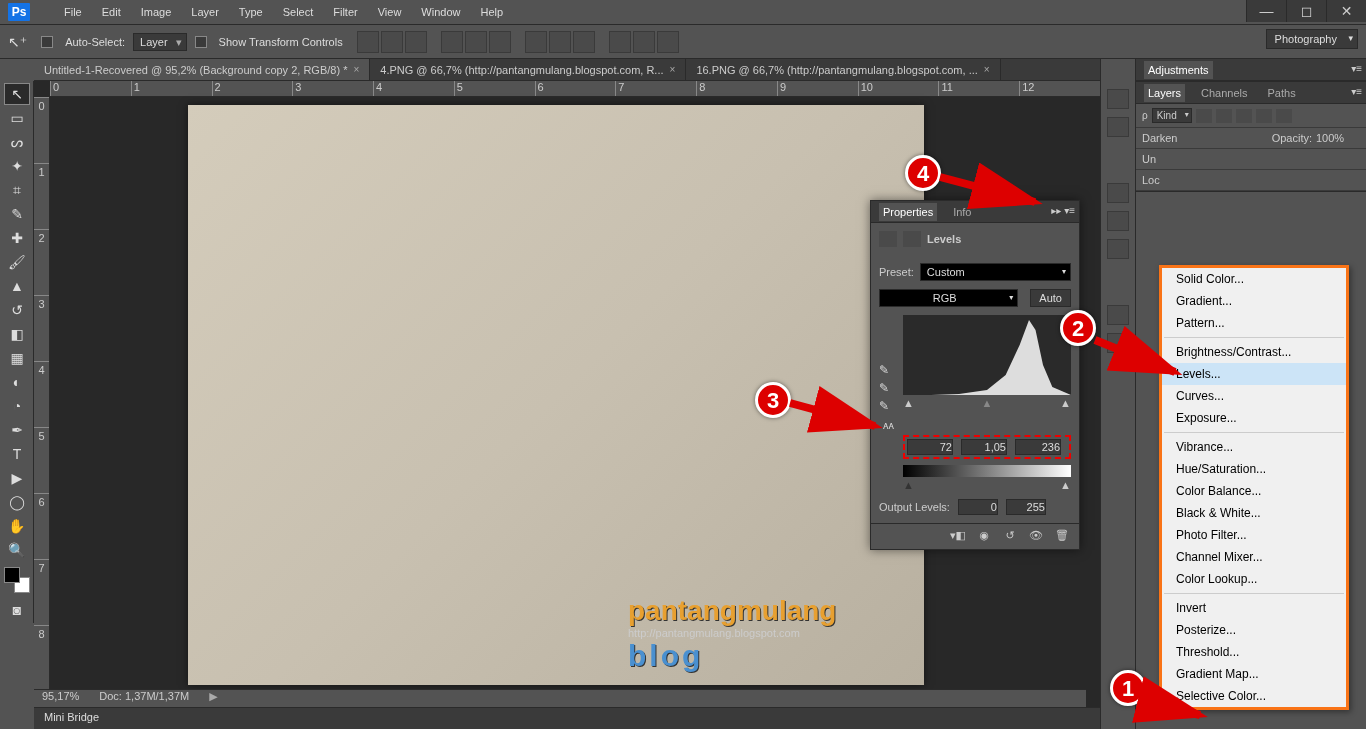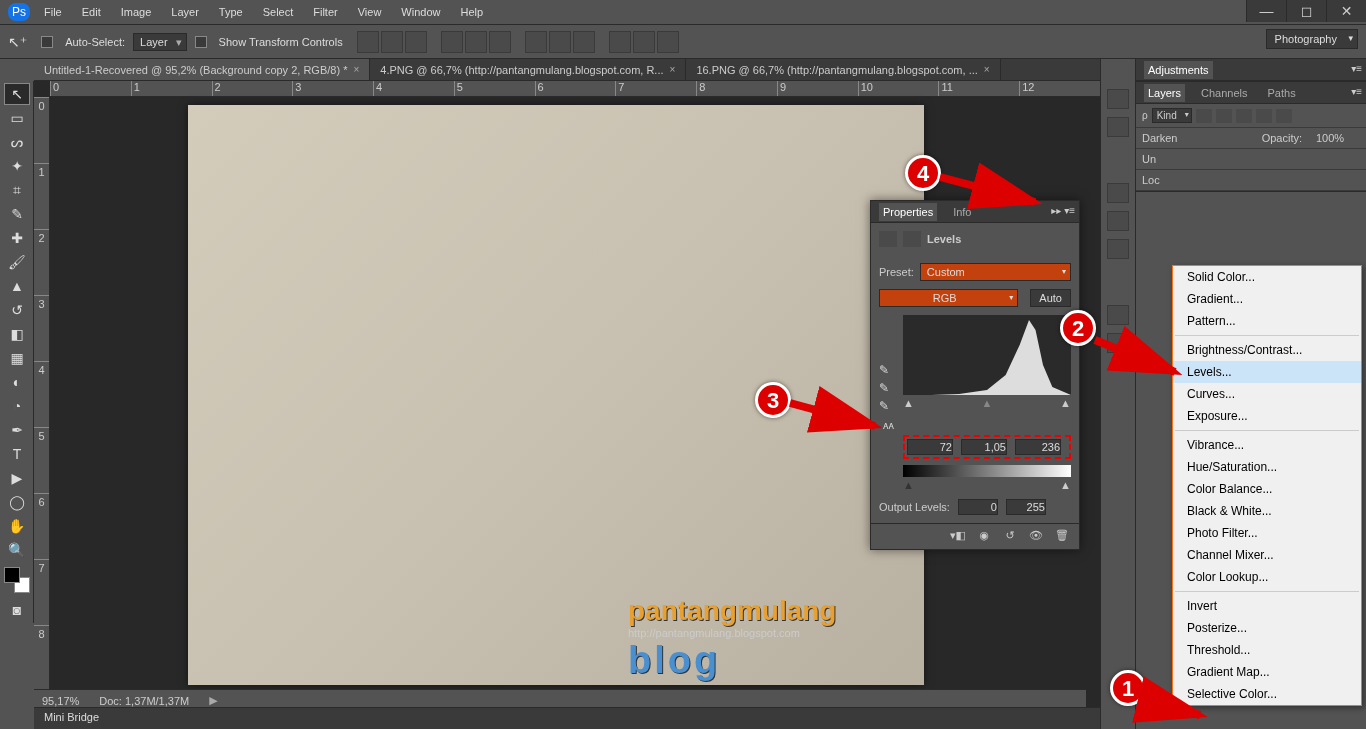--- a/index.html
+++ b/index.html
@@ -5,7 +5,7 @@
 *{margin:0;padding:0;box-sizing:border-box;font-family:Tahoma,Arial,sans-serif;font-size:11px;color:#ccc;user-select:none}
 body{background:#535353;width:1366px;height:729px;overflow:hidden;position:relative}
 .menubar{height:25px;background:#535353;display:flex;align-items:center;padding:0 8px;border-bottom:1px solid #2a2a2a}
-.ps-logo{width:22px;height:18px;background:#1473e6;color:#fff;font-weight:normal;text-align:center;line-height:18px;font-size:12px;border-radius:8px;margin-right:4px}
+.ps-logo{width:22px;height:18px;background:#1473e6;color:#fff;font-weight:bold;text-align:center;line-height:18px;font-size:12px;border-radius:1px;margin-right:24px}
 .menu-item{padding:0 10px;cursor:pointer;color:#ddd}
 .win-controls{position:absolute;right:0;top:0;display:flex}
 .win-btn{width:40px;height:22px;background:#3a3a3a;text-align:center;line-height:22px;color:#ccc;border-left:1px solid #2a2a2a;font-size:14px}

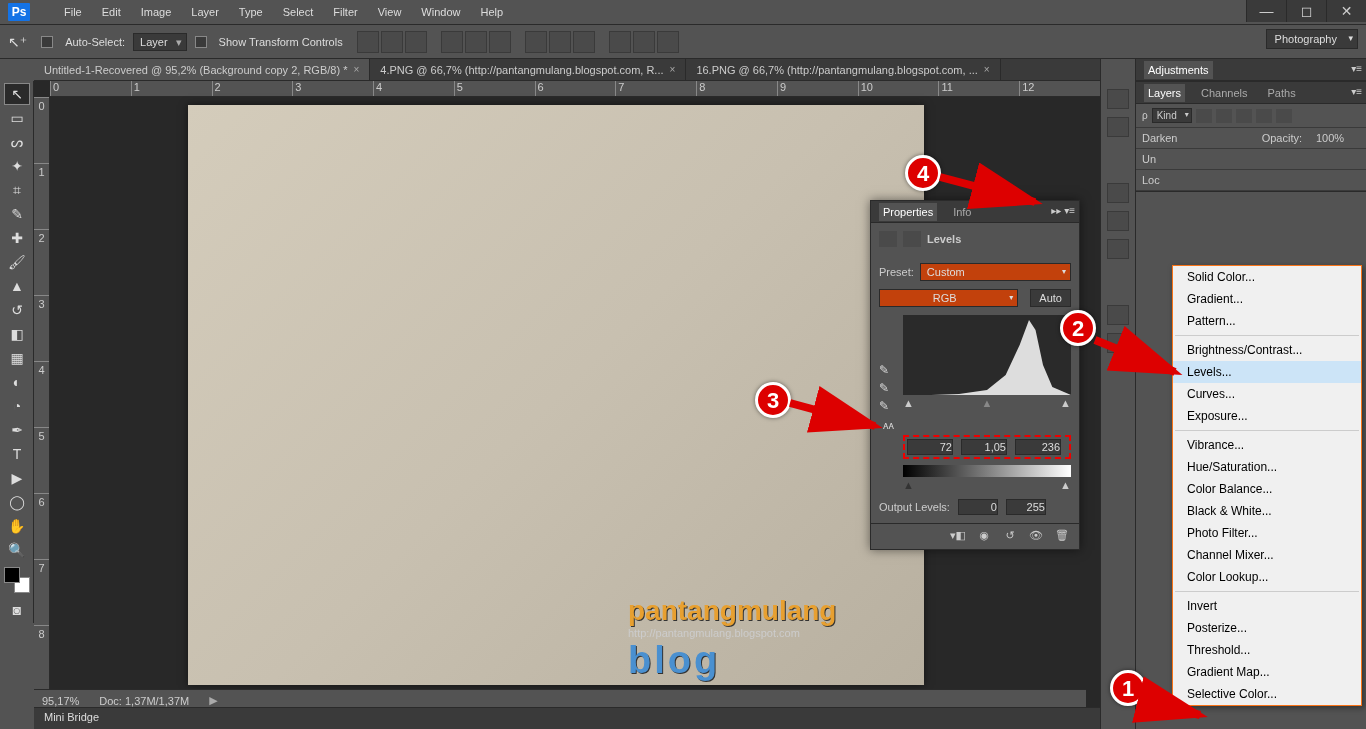--- a/index.html
+++ b/index.html
@@ -58,7 +58,7 @@
 .lay-top .dd{background:#3a3a3a;border:1px solid #2a2a2a;padding:1px 14px 1px 4px;position:relative;font-size:10px}
 .lay-top .dd:after{content:"▾";position:absolute;right:2px;top:1px;font-size:8px}
 .lay-top .ico{width:16px;height:14px;background:#4a4a4a}
-.lay-row2{display:flex;align-items:center;gap:14px;padding:4px 6px;border-bottom:1px solid #3a3a3a}
+.lay-row2{display:flex;align-items:center;gap:4px;padding:4px 6px;border-bottom:1px solid #3a3a3a}
 .prop-panel{position:absolute;left:870px;top:200px;width:210px;background:#535353;border:1px solid #2a2a2a;box-shadow:0 0 10px rgba(0,0,0,.5)}
 .prop-tabs{height:22px;background:#3a3a3a;display:flex;align-items:center;padding:0 8px;gap:12px;border-bottom:1px solid #2a2a2a;position:relative}
 .prop-body{padding:8px}

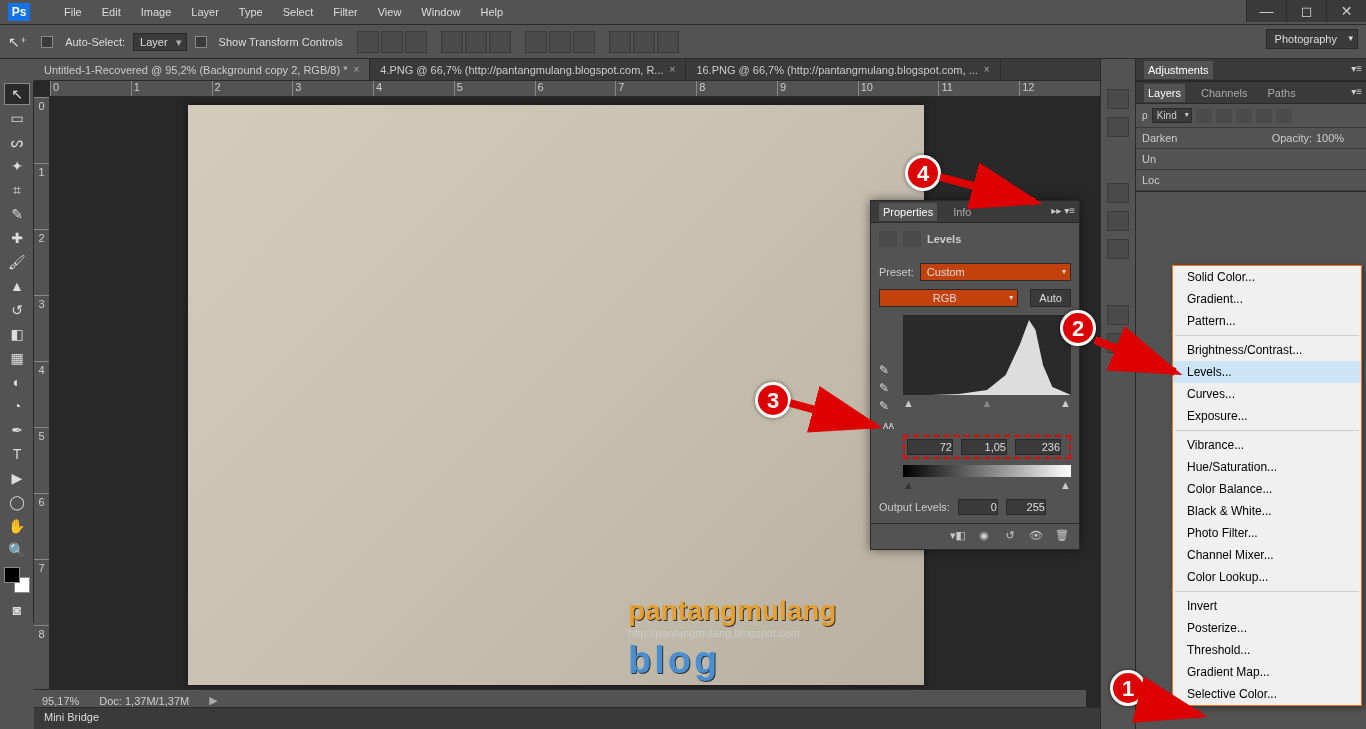--- a/index.html
+++ b/index.html
@@ -65,7 +65,7 @@
 .prop-hdr{display:flex;align-items:center;gap:6px;margin-bottom:16px}
 .prop-hdr .ico{width:18px;height:16px;background:#4a4a4a}
 .prop-row{display:flex;align-items:center;gap:6px;margin-bottom:8px}
-.prop-row .dd{flex:1;background:#c2410c;border:1px solid #2a2a2a;padding:2px 14px 2px 6px;position:relative;color:#ddd}
+.prop-row .dd{flex:1;background:#000000;border:1px solid #2a2a2a;padding:2px 14px 2px 6px;position:relative;color:#ddd}
 .prop-row .dd:after{content:"▾";position:absolute;right:4px;top:3px;font-size:8px}
 .btn{background:#3a3a3a;border:1px solid #2a2a2a;padding:2px 8px;color:#ddd}
 .histogram{position:relative;height:80px;background:#2a2a2a;margin:4px 0 2px 24px}

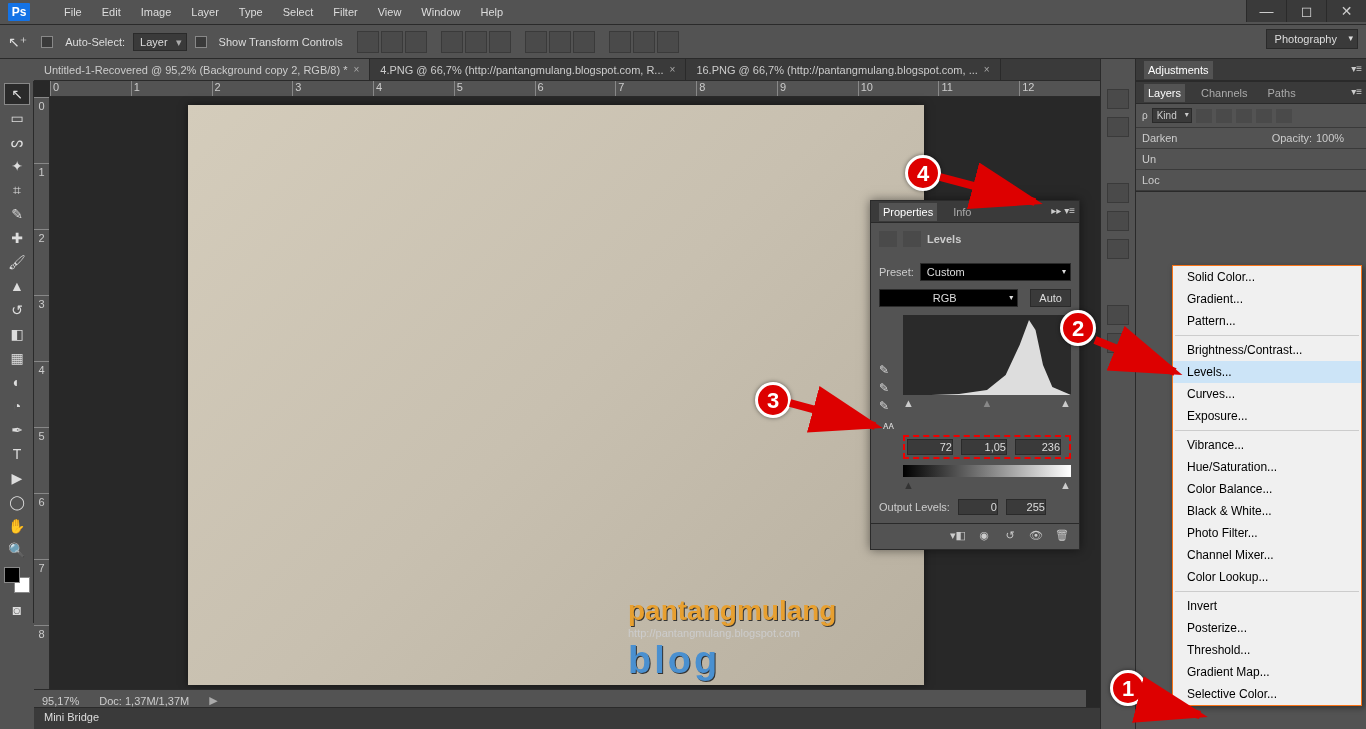--- a/index.html
+++ b/index.html
@@ -78,7 +78,7 @@
 .out-row{display:flex;align-items:center;gap:8px;margin-top:8px}
 .prop-foot{height:26px;border-top:1px solid #2a2a2a;display:flex;align-items:center;justify-content:flex-end;gap:8px;padding:0 8px}
 .foot-ico{width:18px;height:16px;color:#ccc;text-align:center}
-.ctx-menu{position:absolute;right:4px;top:265px;width:190px;background:#f0f0f0;border:1px solid #f97316;box-shadow:2px 2px 6px rgba(0,0,0,.4)}
+.ctx-menu{position:absolute;right:17px;top:265px;width:190px;background:#f0f0f0;border:3px solid #f97316;box-shadow:2px 2px 6px rgba(0,0,0,.4)}
 .ctx-item{padding:4px 14px;color:#000;font-size:12px}
 .ctx-item.hl{background:#cce4f7}
 .ctx-sep{height:1px;background:#ccc;margin:3px 2px}

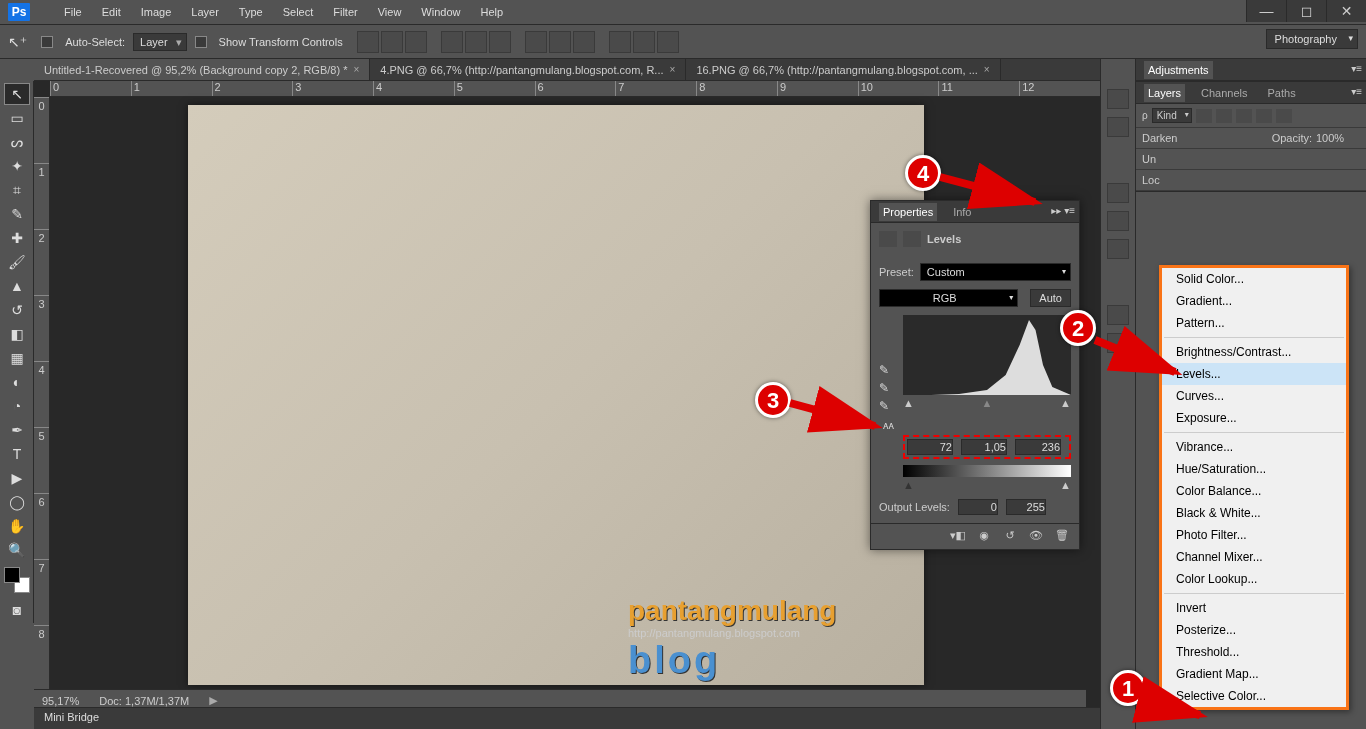--- a/index.html
+++ b/index.html
@@ -37,7 +37,7 @@
 .canvas{position:absolute;left:154px;top:24px;width:736px;height:580px;background:linear-gradient(135deg,#d4ccbb 0%,#c8c0b0 50%,#b8b0a0 100%);box-shadow:0 0 8px rgba(0,0,0,.5)}
 .wm{position:absolute;left:440px;top:490px;font-size:18px;color:#888}
 .wm .brand{font-size:28px;font-weight:bold;color:#e8a030;text-shadow:1px 1px 0 #333}
-.wm .blog{font-size:38px;font-weight:bold;color:#4a90d0;text-shadow:1px 1px 0 #333;letter-spacing:3px}
+.wm .blog{font-size:30px;font-weight:bold;color:#4a90d0;text-shadow:1px 1px 0 #333;letter-spacing:3px}
 .status{position:absolute;left:34px;right:280px;bottom:22px;height:18px;background:#535353;display:flex;align-items:flex-end;padding:0 8px;gap:20px;color:#ddd;border-top:1px solid #2a2a2a}
 .mini-bridge{position:absolute;left:34px;right:266px;bottom:0;height:22px;background:#3a3a3a;padding:3px 10px;color:#ddd;border-top:1px solid #2a2a2a}
 .right-col{position:absolute;right:0;top:59px;width:266px;bottom:0;display:flex}

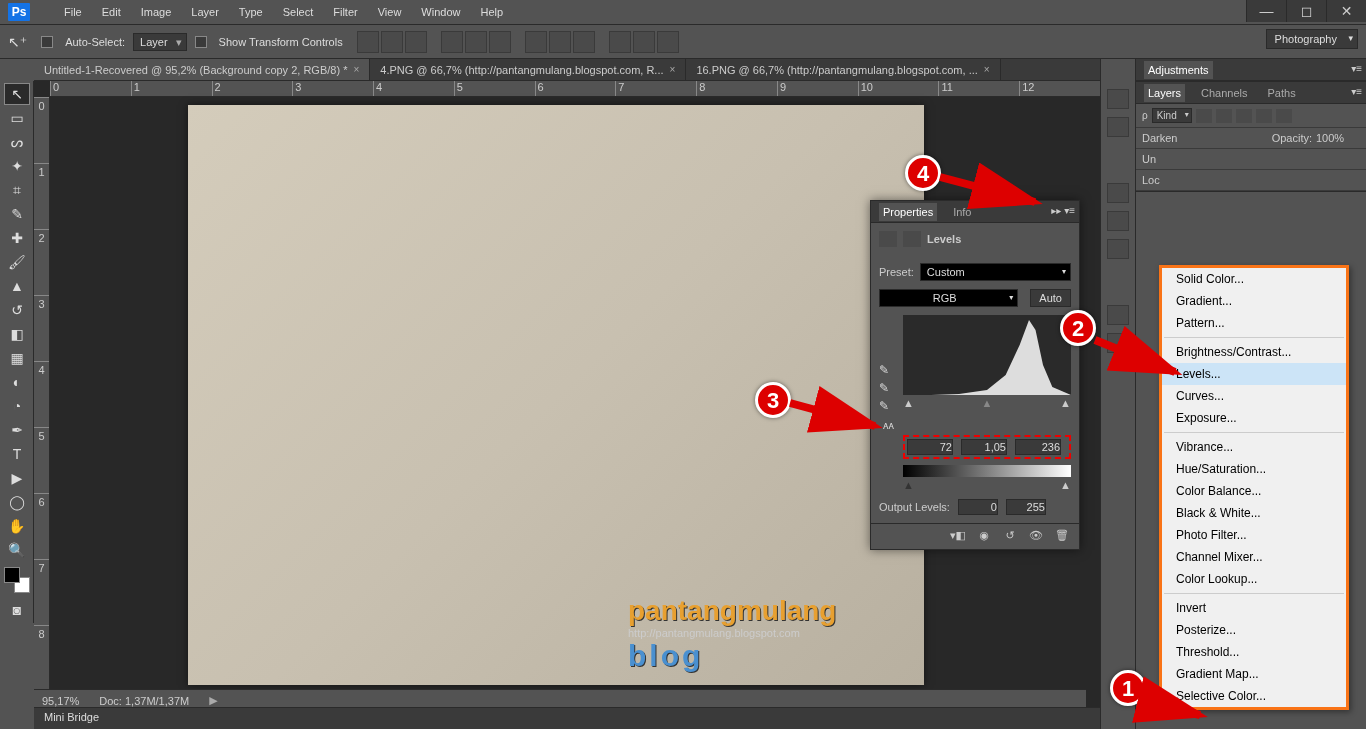--- a/index.html
+++ b/index.html
@@ -38,7 +38,7 @@
 .wm{position:absolute;left:440px;top:490px;font-size:18px;color:#888}
 .wm .brand{font-size:28px;font-weight:bold;color:#e8a030;text-shadow:1px 1px 0 #333}
 .wm .blog{font-size:30px;font-weight:bold;color:#4a90d0;text-shadow:1px 1px 0 #333;letter-spacing:3px}
-.status{position:absolute;left:34px;right:280px;bottom:22px;height:18px;background:#535353;display:flex;align-items:flex-end;padding:0 8px;gap:20px;color:#ddd;border-top:1px solid #2a2a2a}
+.status{position:absolute;left:34px;right:280px;bottom:22px;height:18px;background:#535353;display:flex;align-items:flex-start;padding:0 8px;gap:20px;color:#ddd;border-top:1px solid #2a2a2a}
 .mini-bridge{position:absolute;left:34px;right:266px;bottom:0;height:22px;background:#3a3a3a;padding:3px 10px;color:#ddd;border-top:1px solid #2a2a2a}
 .right-col{position:absolute;right:0;top:59px;width:266px;bottom:0;display:flex}
 .icon-strip{width:36px;background:#535353;border-left:1px solid #2a2a2a;border-right:1px solid #2a2a2a;display:flex;flex-direction:column;gap:8px;padding-top:30px;align-items:center}

